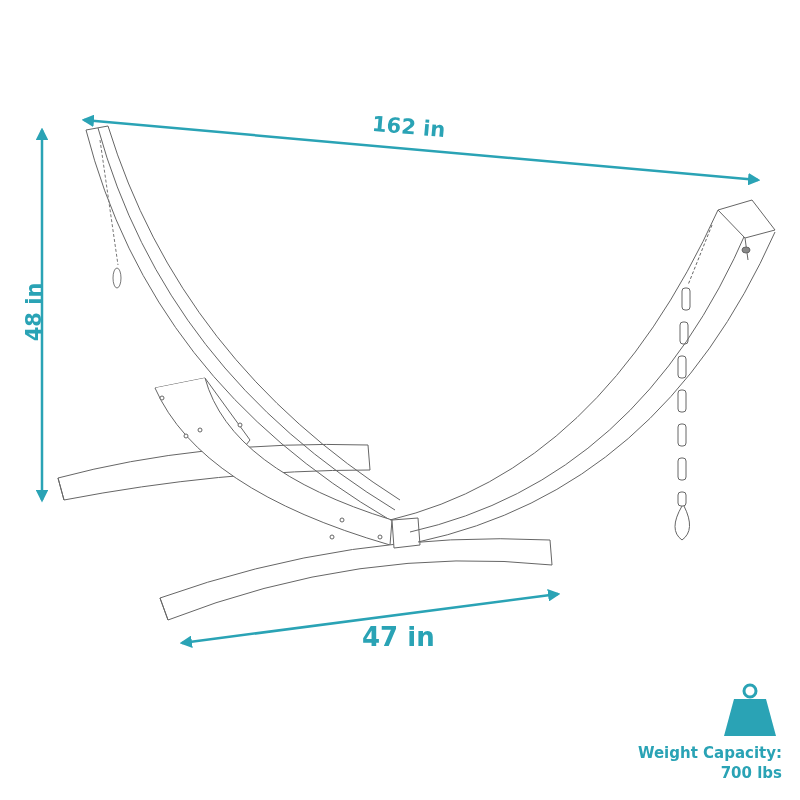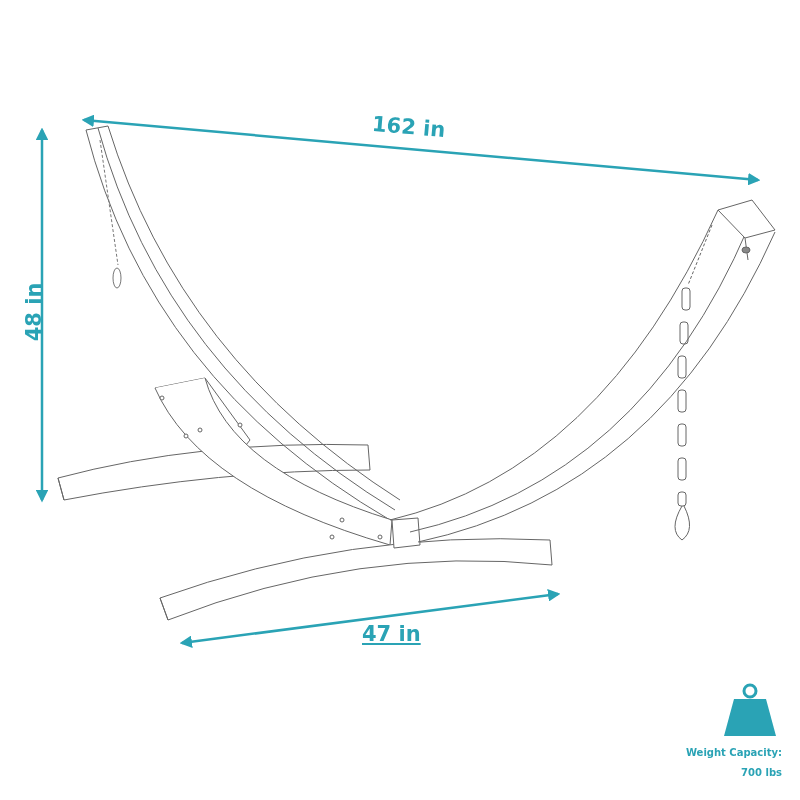--- a/index.html
+++ b/index.html
@@ -8,7 +8,7 @@
   .label { position: absolute; color: #2aa3b5; font-weight: bold; font-family: "DejaVu Sans", sans-serif; white-space: nowrap; }
   .lbl-length { left: 372px; top: 115px; font-size: 21px; transform: rotate(5deg); }
   .lbl-height { left: 4px; top: 300px; font-size: 21px; transform: rotate(-90deg); transform-origin: center; width: 60px; text-align: center; }
-  .lbl-width { left: 362px; top: 622px; font-size: 21px; text-decoration: underline; }
+  .lbl-width { left: 362px; top: 622px; font-size: 26px; }
   .weight-box { position: absolute; left: 622px; top: 680px; width: 170px; height: 110px; }
   .weight-text { position: absolute; right: 10px; text-align: right; color: #2aa3b5; font-weight: bold; font-size: 10px; line-height: 18px; }
   .wt-line1 { top: 64px; }

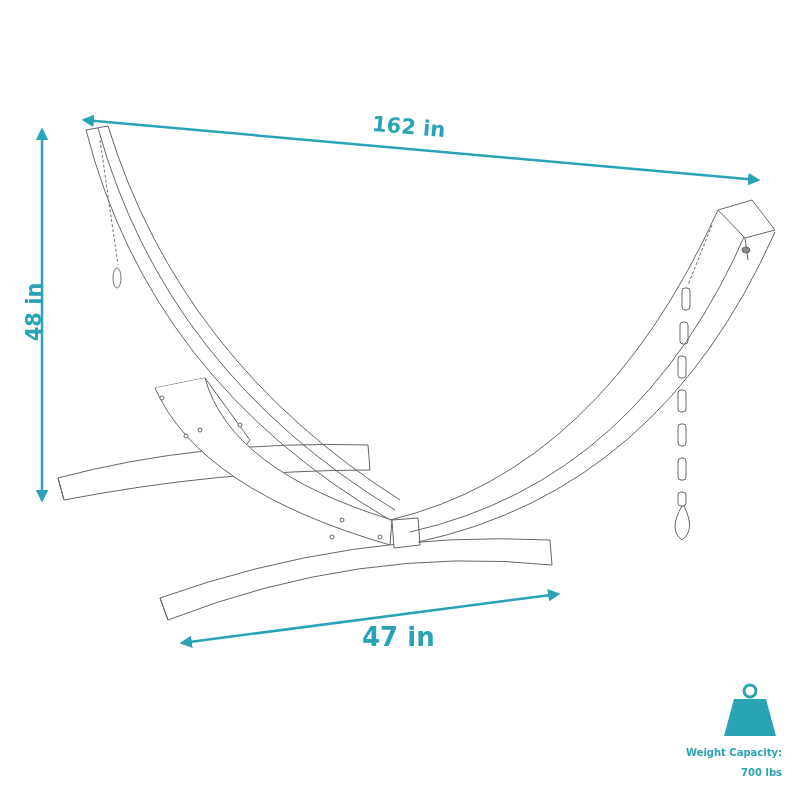--- a/index.html
+++ b/index.html
@@ -10,7 +10,7 @@
   .lbl-height { left: 4px; top: 300px; font-size: 21px; transform: rotate(-90deg); transform-origin: center; width: 60px; text-align: center; }
   .lbl-width { left: 362px; top: 622px; font-size: 26px; }
   .weight-box { position: absolute; left: 622px; top: 680px; width: 170px; height: 110px; }
-  .weight-text { position: absolute; right: 10px; text-align: right; color: #2aa3b5; font-weight: bold; font-size: 10px; line-height: 18px; }
+  .weight-text { position: absolute; right: 10px; text-align: right; color: #2aa3b5; font-weight: bold; font-size: 15px; line-height: 18px; }
   .wt-line1 { top: 64px; }
   .wt-line2 { top: 84px; }
 </style>

